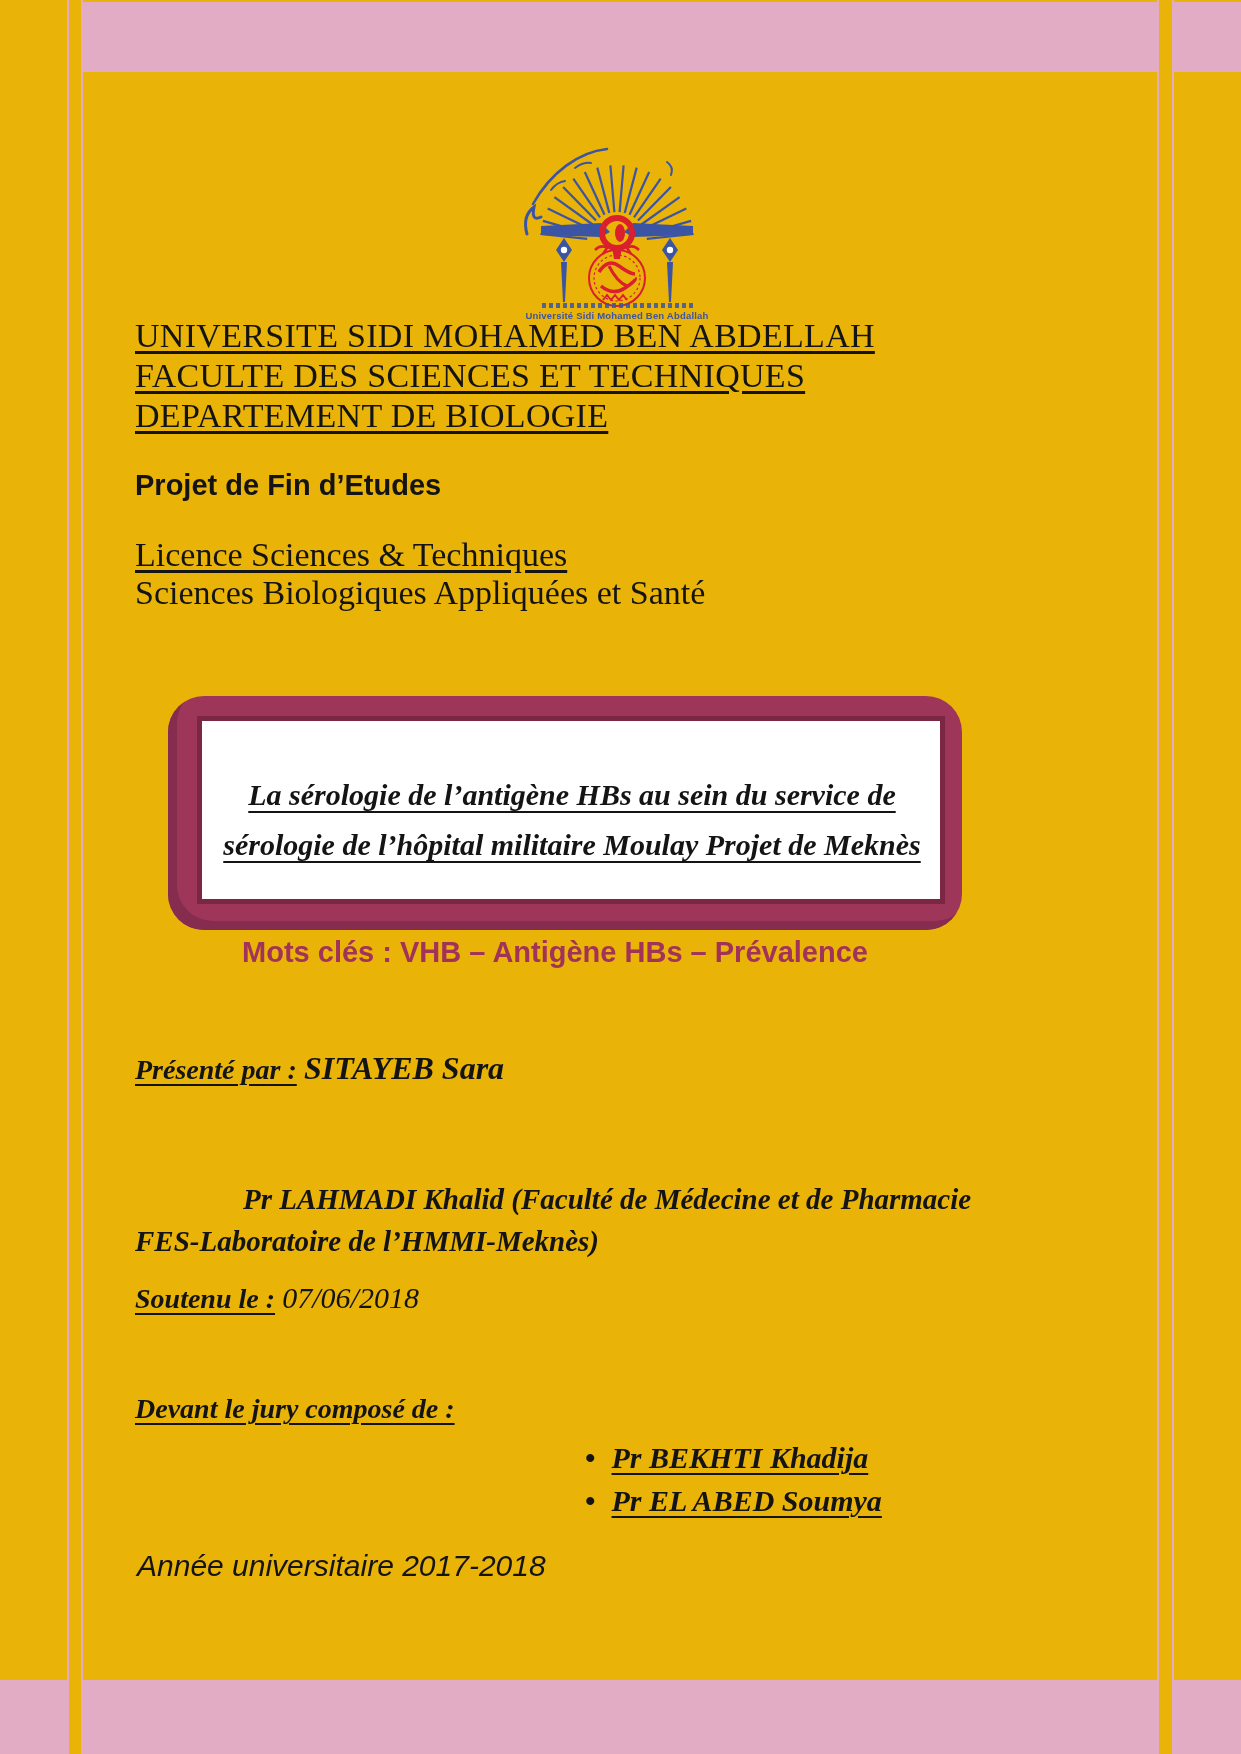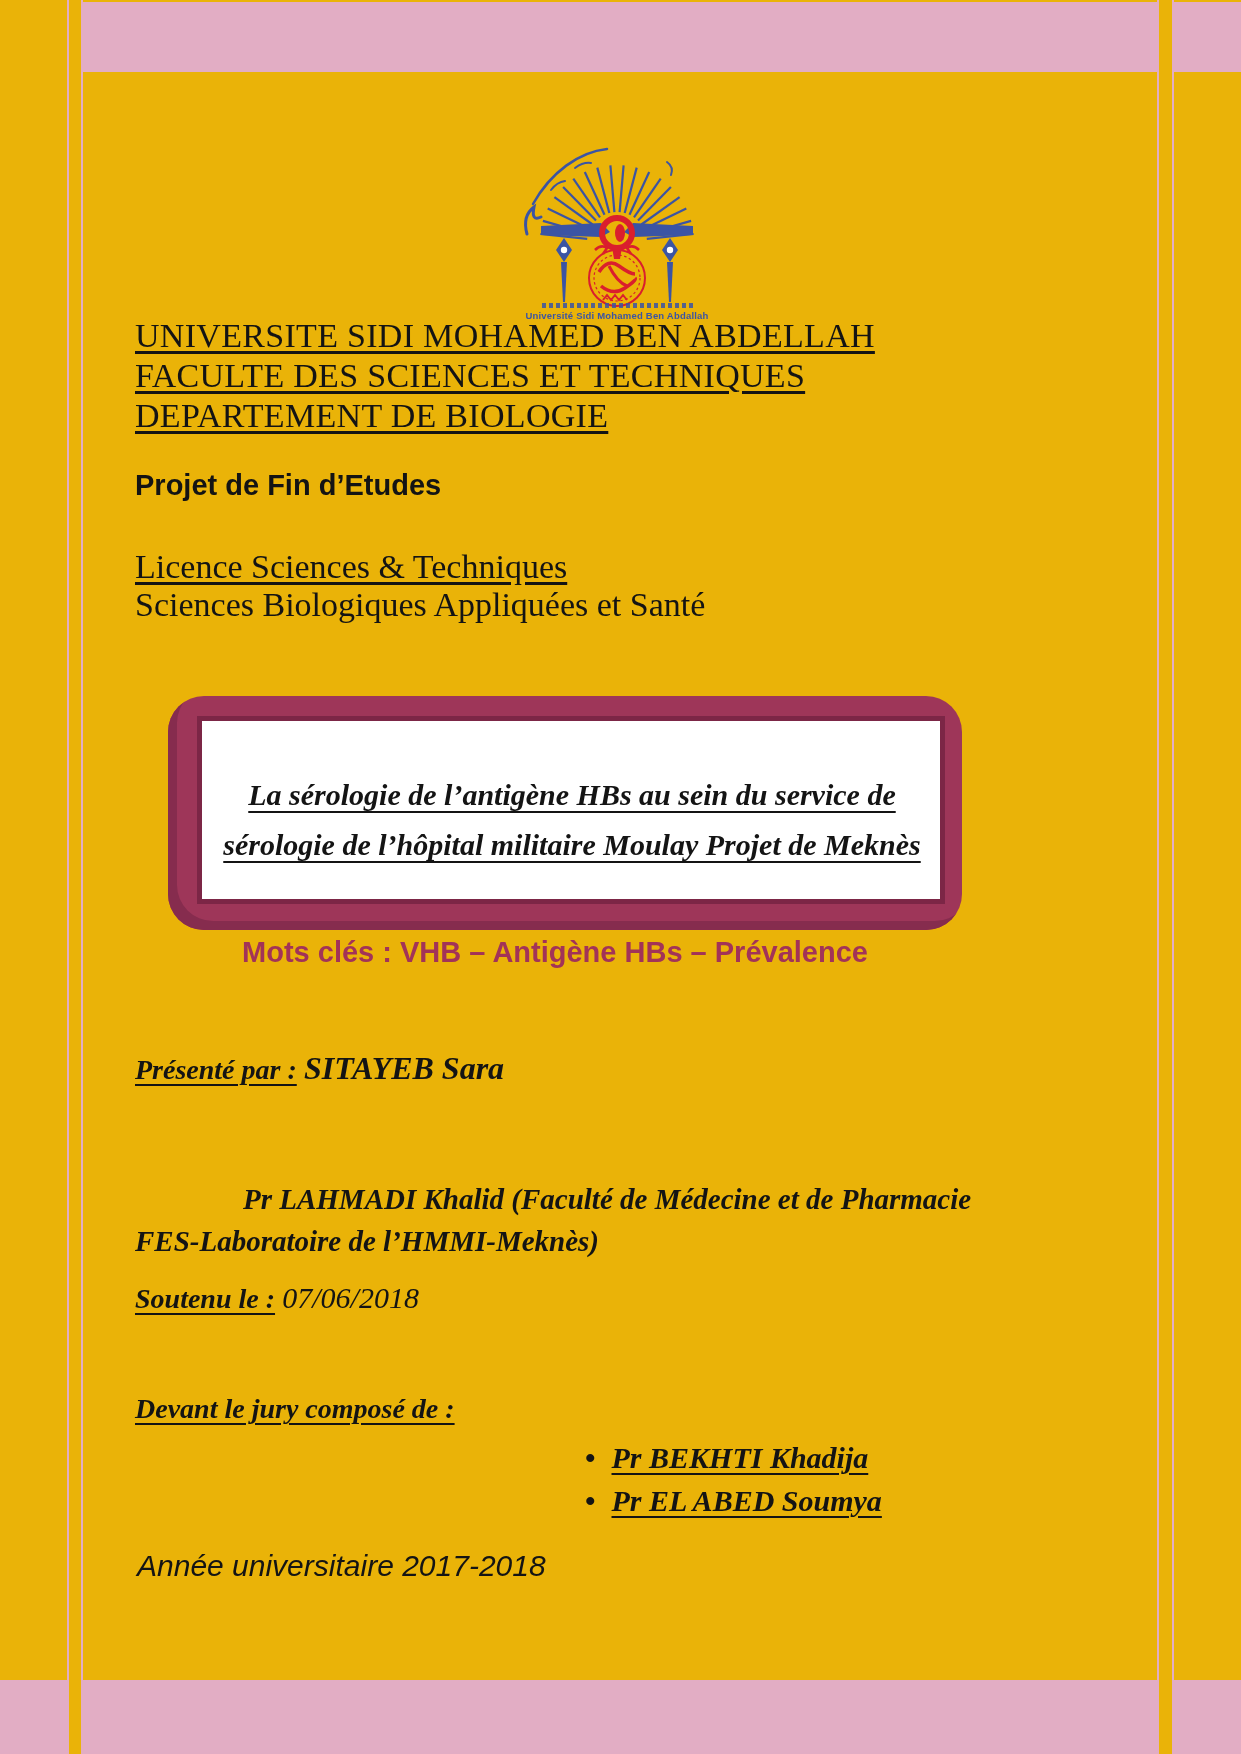--- a/index.html
+++ b/index.html
@@ -40,7 +40,7 @@
   .hdr-block div{text-decoration:underline;text-underline-offset:4px;}
   .projet{top:469px;font-family:"Liberation Sans",sans-serif;font-weight:bold;font-size:29px;}
   .degree-block{top:536px;font-size:34px;line-height:38px;}
-  .degree-block .u{text-decoration:underline;text-underline-offset:4px;margin-top:12px;}
+  .degree-block .u{text-decoration:underline;text-underline-offset:4px;}
   
   .tbox-outer{
     position:absolute;left:168px;top:696px;width:794px;height:234px;border-radius:36px;

